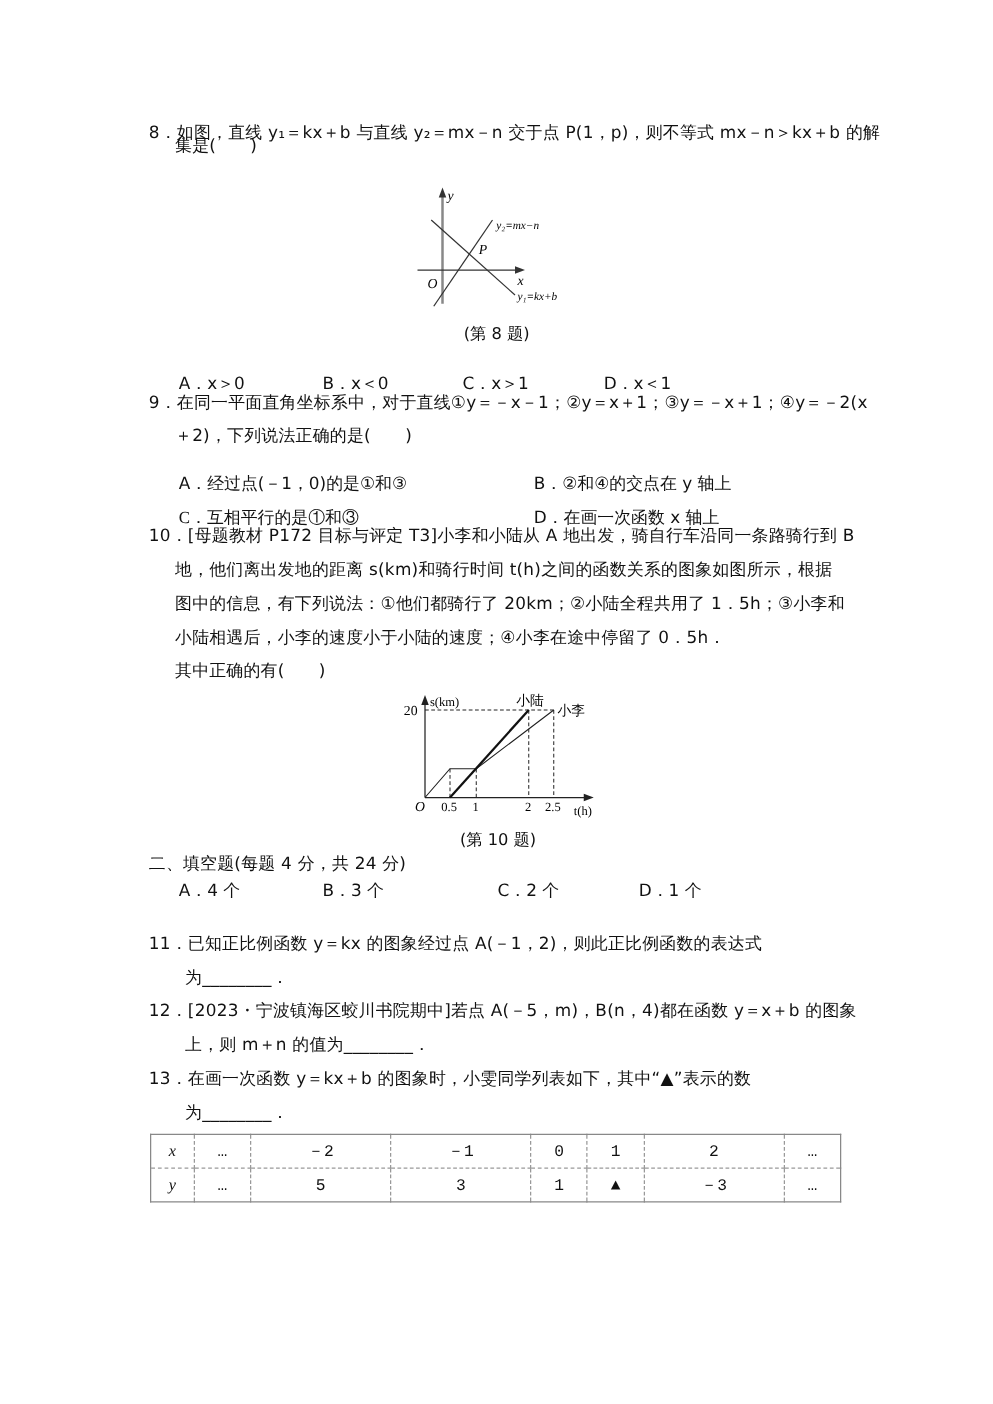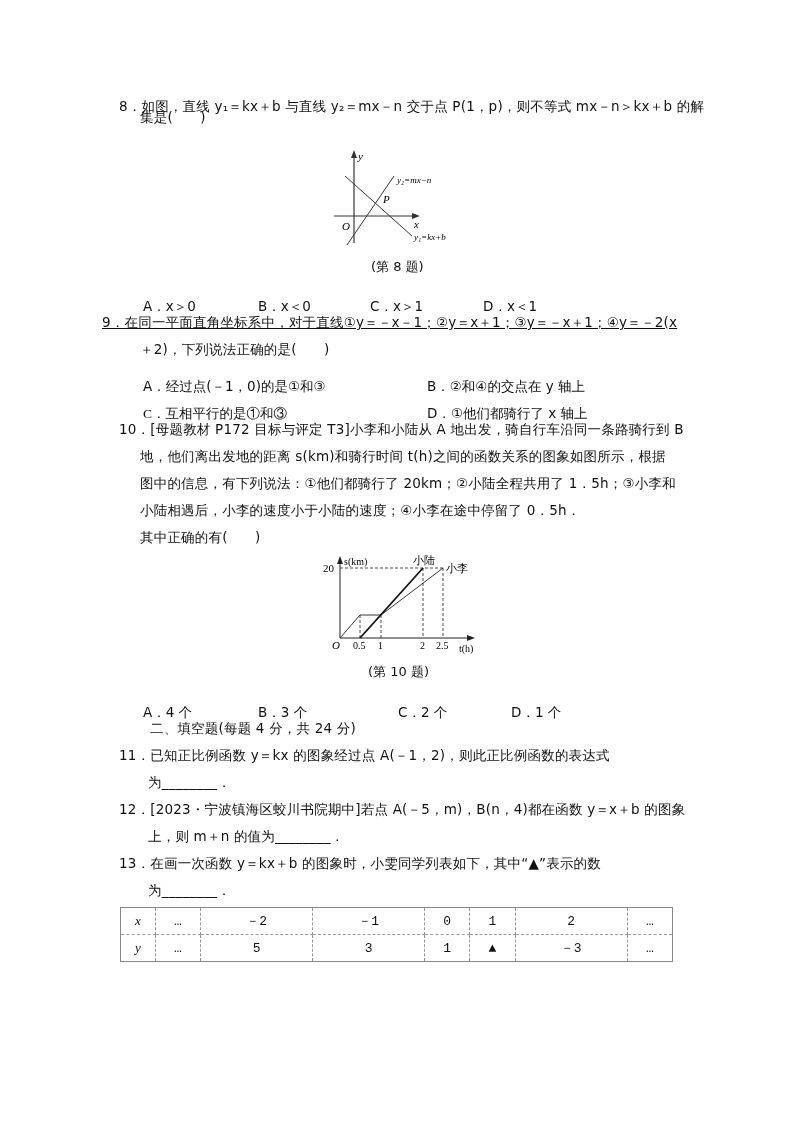--- a/index.html
+++ b/index.html
@@ -46,7 +46,7 @@
 <div class="opt" style="left:370px; top:286px;">C．x＞1</div>
 <div class="opt" style="left:483px; top:286px;">D．x＜1</div>
 
-<div class="line" style="left:102px; top:313px;text-decoration:underline;">9．在同一平面直角坐标系中，对于直线①y＝－x－1；②y＝x＋1；③y＝－x＋1；④y＝－2(x</div>
+<div class="line" style="left:119px; top:313px;">9．在同一平面直角坐标系中，对于直线①y＝－x－1；②y＝x＋1；③y＝－x＋1；④y＝－2(x</div>
 <div class="line" style="left:140px; top:340px;">＋2)，下列说法正确的是(　　)</div>
 <div class="opt" style="left:143px; top:366px;">A．经过点(－1，0)的是①和③</div>
 <div class="opt" style="left:427px; top:366px;">B．②和④的交点在 y 轴上</div>

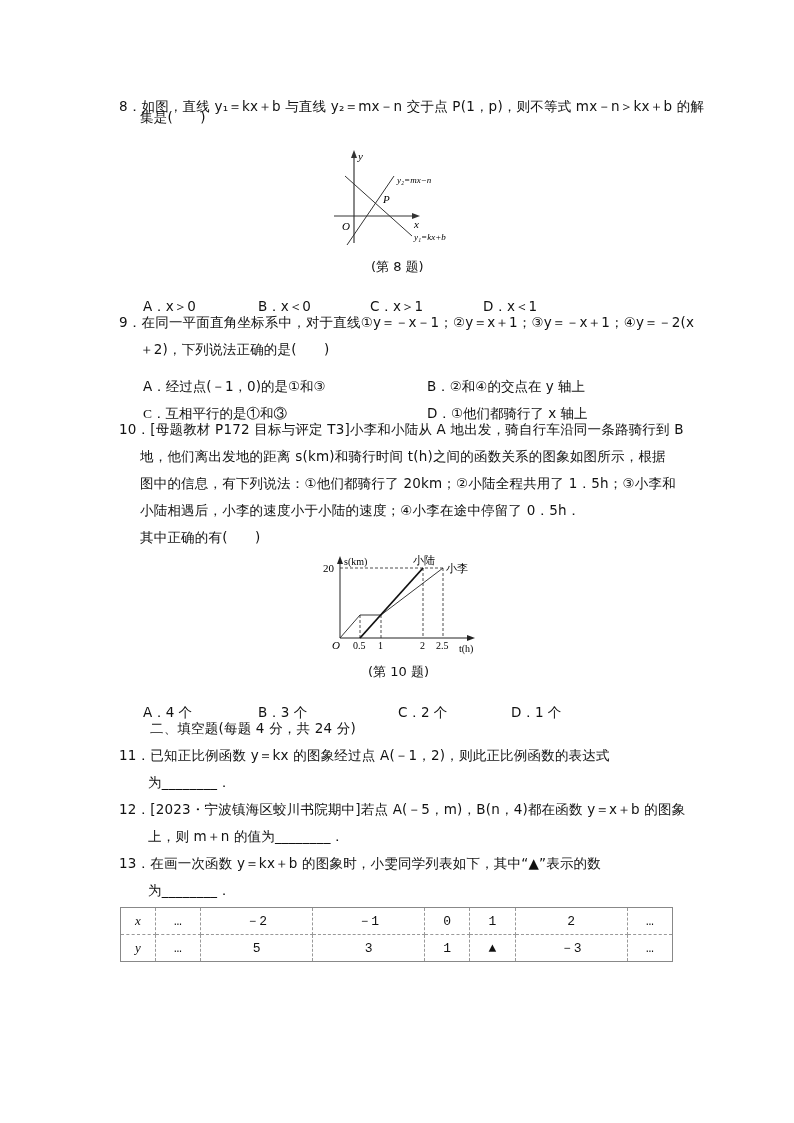--- a/index.html
+++ b/index.html
@@ -51,7 +51,7 @@
 <div class="opt" style="left:143px; top:366px;">A．经过点(－1，0)的是①和③</div>
 <div class="opt" style="left:427px; top:366px;">B．②和④的交点在 y 轴上</div>
 <div class="opt" style="left:143px; top:393px;font-family:Liberation Serif, serif;">C．互相平行的是①和③</div>
-<div class="opt" style="left:427px; top:393px;">D．①他们都骑行了 x 轴上</div>
+<div class="opt" style="left:427px; top:393px;">D．在画一次函数 x 轴上</div>
 
 <div class="line" style="left:119px; top:420px;text-align:right;">10．[母题教材 P172 目标与评定 T3]小李和小陆从 A 地出发，骑自行车沿同一条路骑行到 B</div>
 <div class="line" style="left:140px; top:447px;">地，他们离出发地的距离 s(km)和骑行时间 t(h)之间的函数关系的图象如图所示，根据</div>

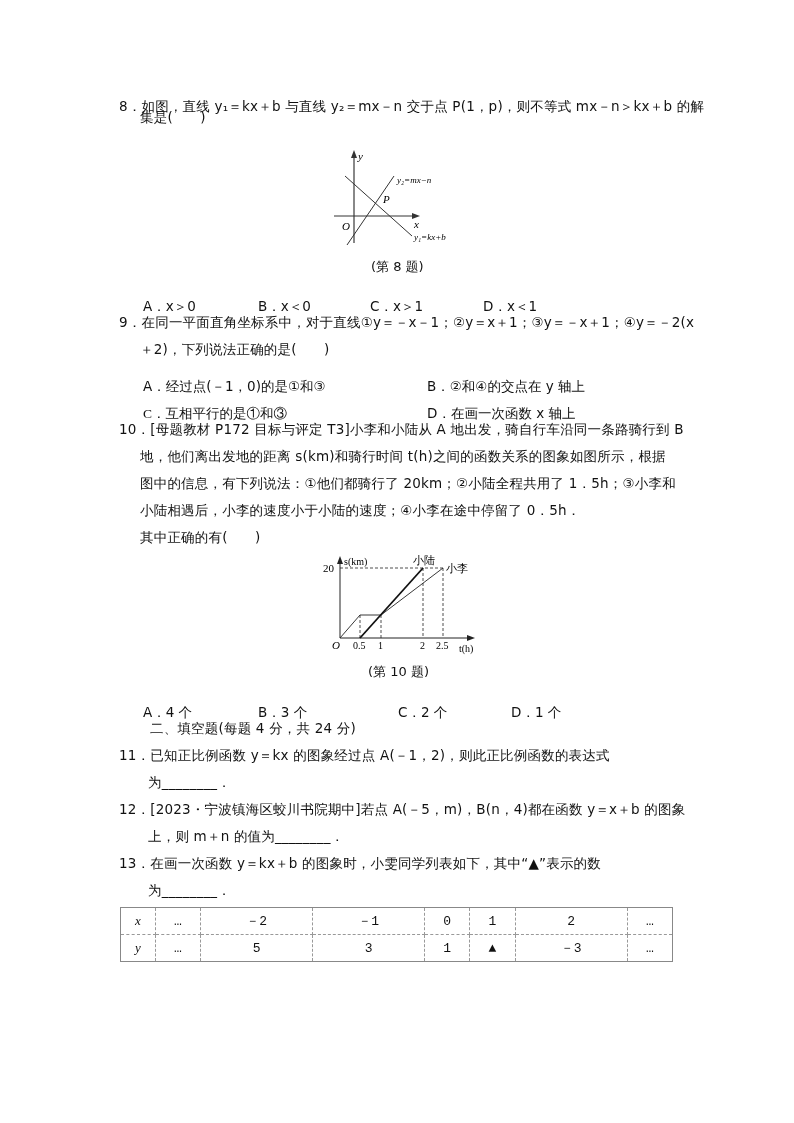--- a/index.html
+++ b/index.html
@@ -94,7 +94,7 @@
 <div class="opt" style="left:398px; top:692px;">C．2 个</div>
 <div class="opt" style="left:511px; top:692px;">D．1 个</div>
 
-<div class="line" style="left:119px; top:719px;margin-left:31px;">二、填空题(每题 4 分，共 24 分)</div>
+<div class="line" style="left:119px; top:682px;">二、填空题(每题 4 分，共 24 分)</div>
 
 <div class="line" style="left:119px; top:746px;">11．已知正比例函数 y＝kx 的图象经过点 A(－1，2)，则此正比例函数的表达式</div>
 <div class="line" style="left:148px; top:773px;">为________．</div>

